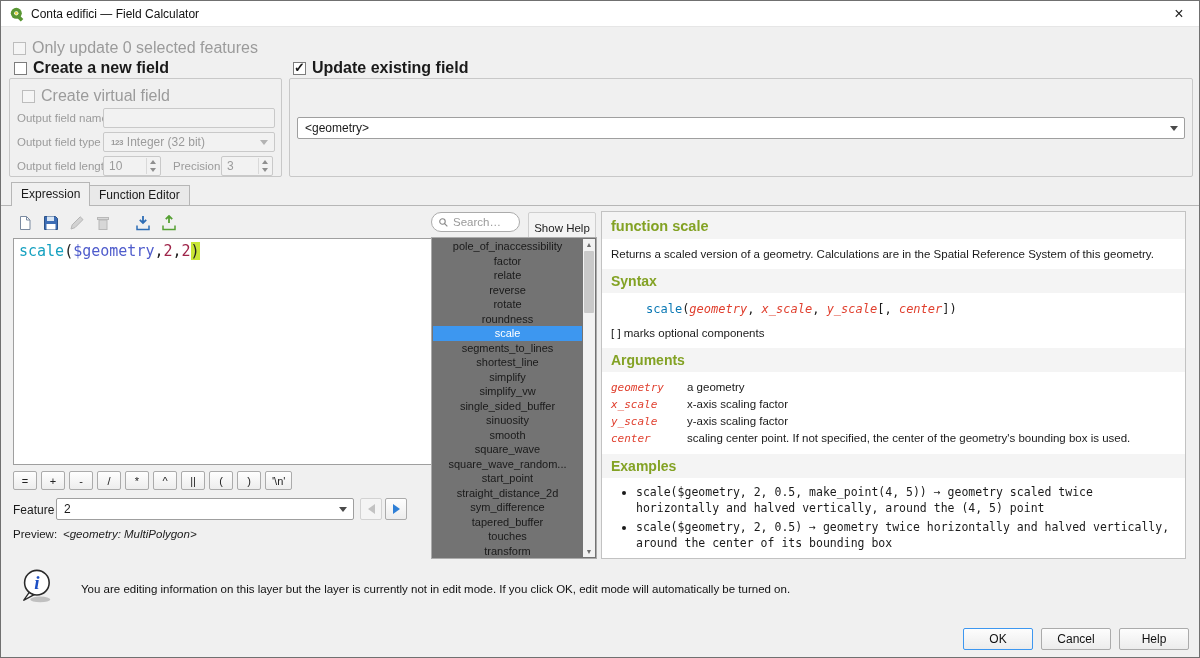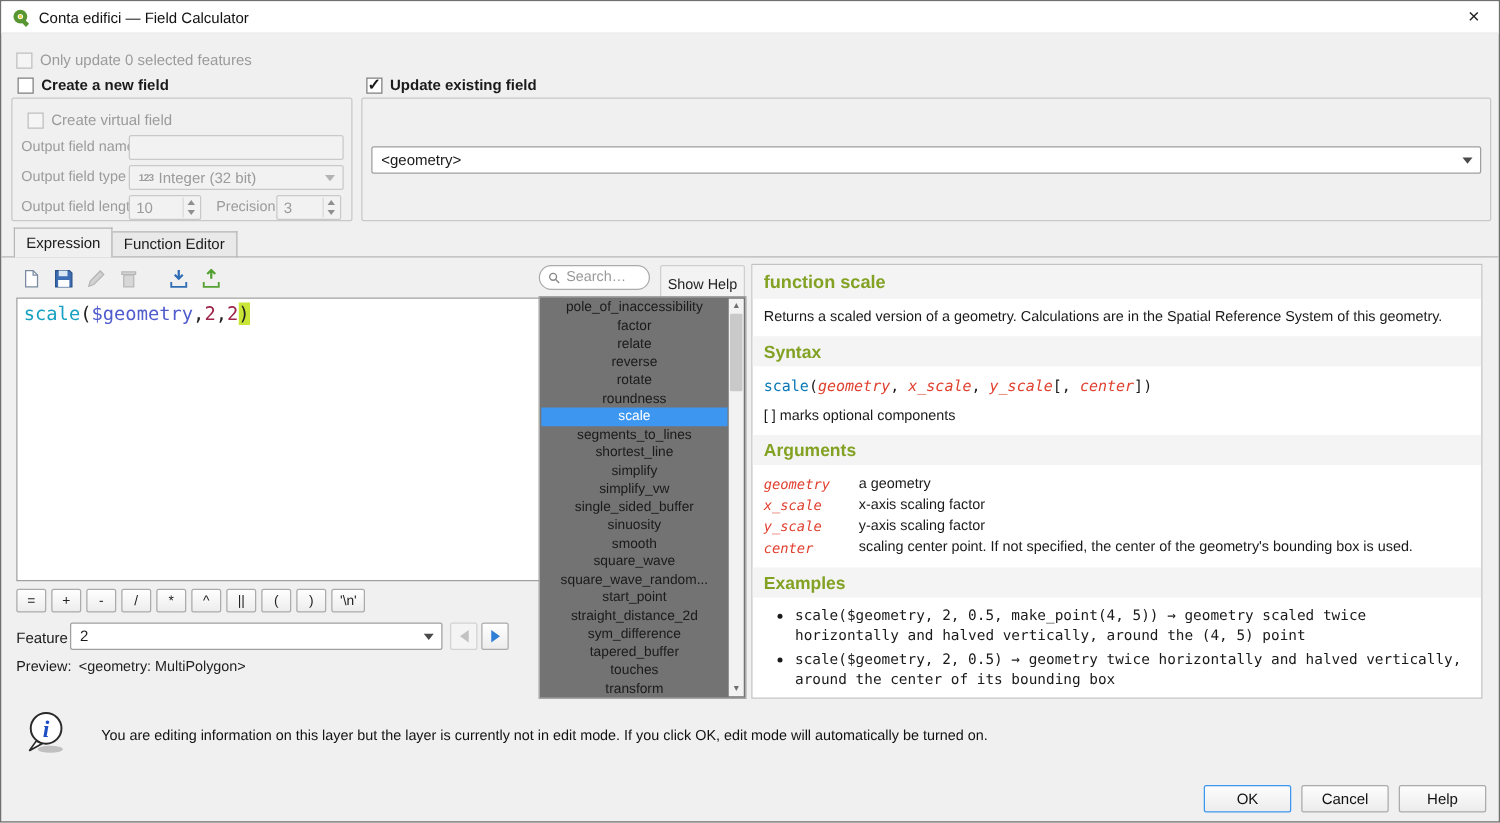--- a/index.html
+++ b/index.html
@@ -16,7 +16,7 @@
   .checkbox{width:13px;height:13px;background:#fff;border:1px solid #7c7c7c;position:relative;flex:none;}
   .checkbox.disabled{border-color:#bdbdbd;background:#f5f5f5;}
   .checkbox.checked::after{content:"✓";position:absolute;left:0px;top:-3px;font-size:13px;font-weight:bold;color:#1a1a1a;}
-  .check-label{font-size:12px;text-align:center;}
+  .check-label{font-size:16px;text-align:center;}
   .check-label.bold{font-weight:bold;}
   .dis{color:#9b9b9b;}
 

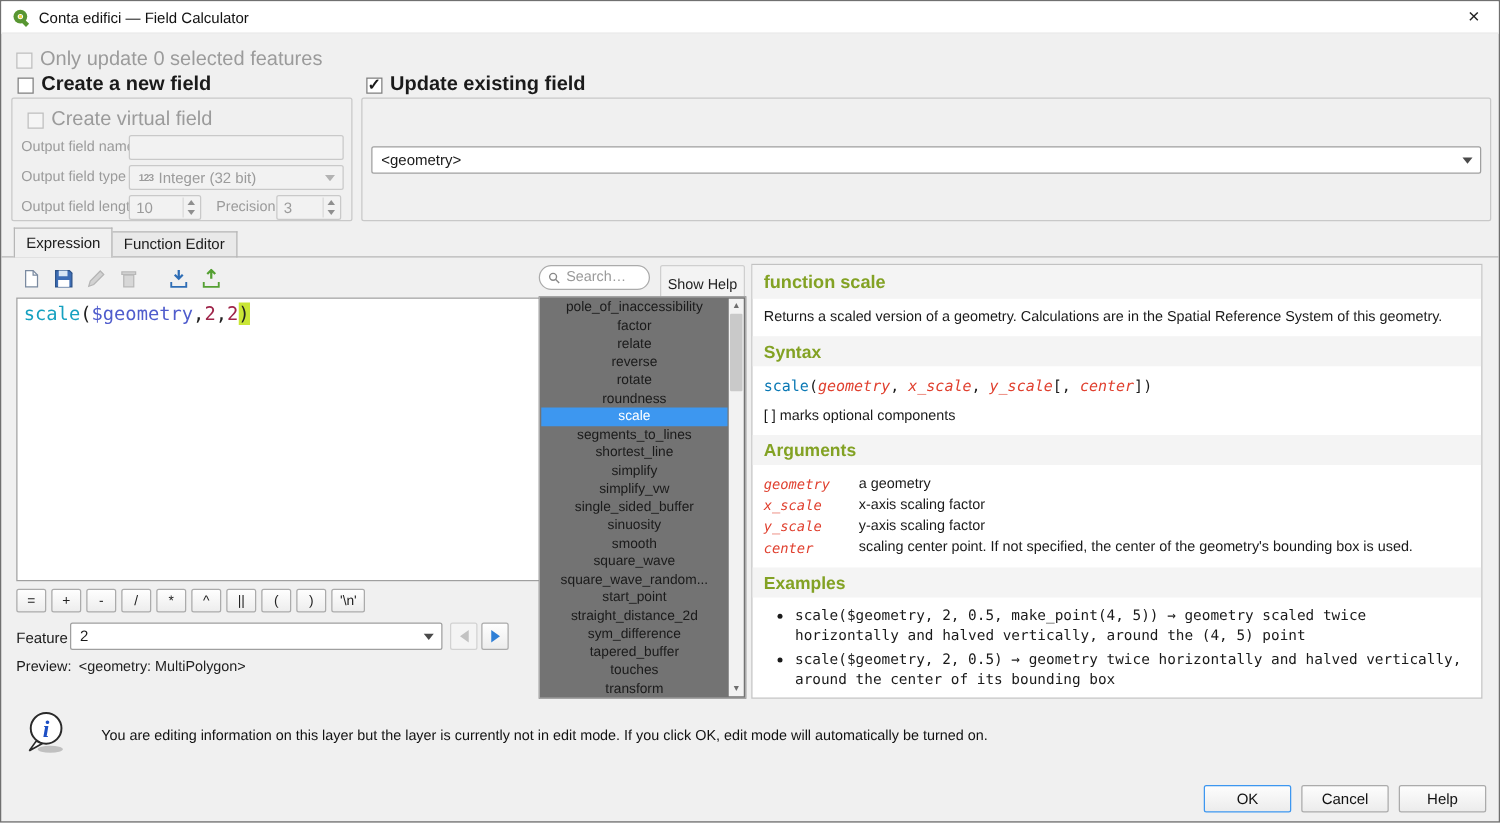--- a/index.html
+++ b/index.html
@@ -86,7 +86,7 @@
   .help-title{color:var(--heading-green);font-weight:bold;font-size:14.5px;}
   .help-desc{padding:9px;font-size:11.5px;color:#1a1a1a;}
   .help-band{background:#f4f4f4;color:var(--heading-green);font-weight:bold;font-size:14px;padding:4px 9px;}
-  .help-syntax{padding:9px 9px 3px;font-family:"DejaVu Sans Mono",monospace;font-size:12px;}
+  .help-syntax{padding:9px 9px 3px;font-family:"DejaVu Sans Mono",monospace;font-size:12px;margin-left:35px;}
   .syn-fn{color:var(--syntax-function-blue);}
   .syn-arg{color:var(--syntax-arg-red);font-style:italic;}
   .syn-plain{color:#1a1a1a;}

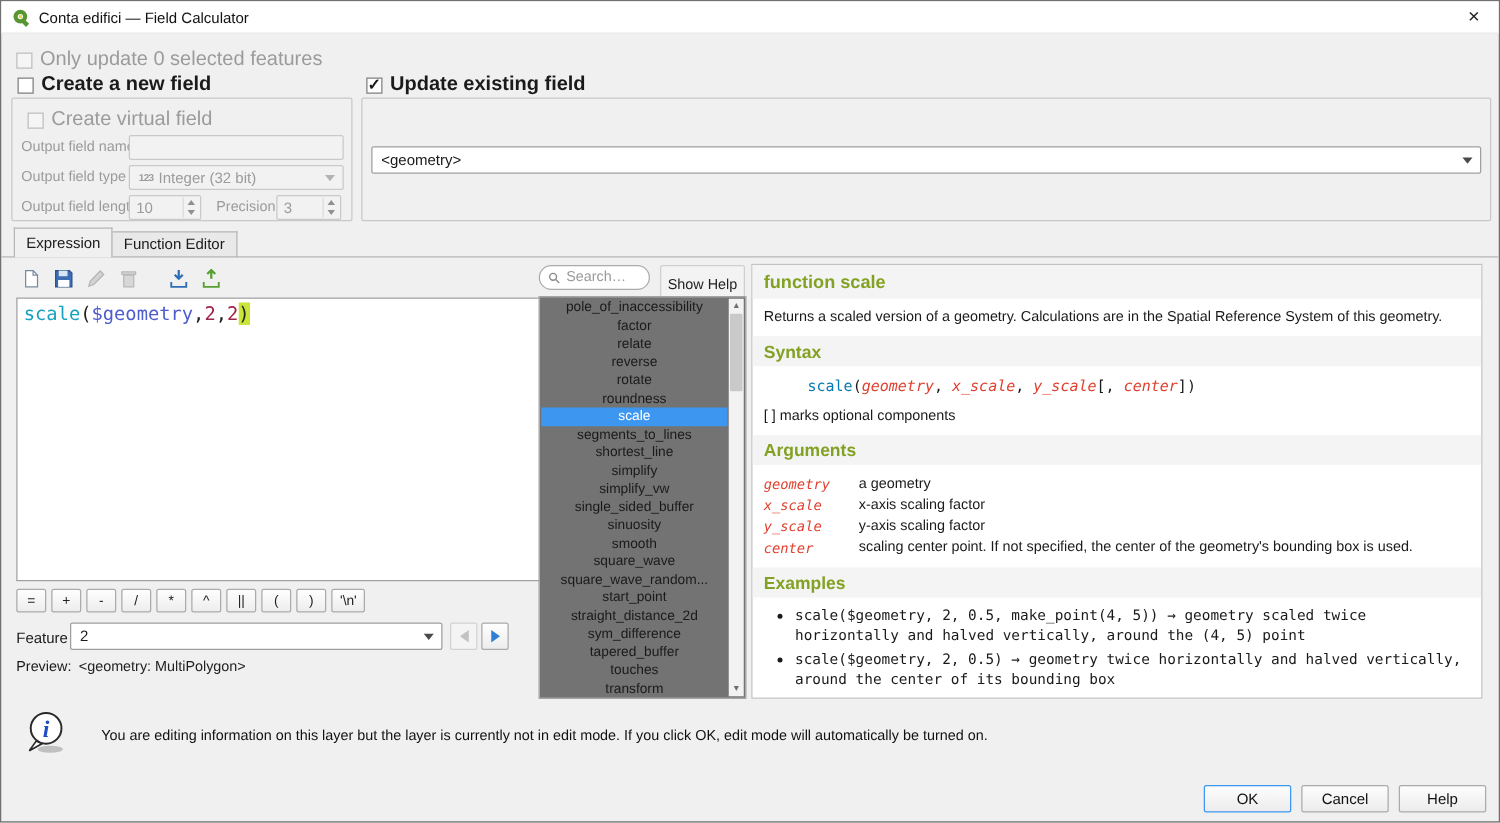--- a/index.html
+++ b/index.html
@@ -63,7 +63,7 @@
   .nav-btn.disabled{border-color:#d2d2d2;background:#f4f4f4;}
   .tri-left{width:0;height:0;border-top:5px solid transparent;border-bottom:5px solid transparent;border-right:7px solid #c2c2c2;}
   .tri-right{width:0;height:0;border-top:5px solid transparent;border-bottom:5px solid transparent;border-left:7px solid #2f7fd6;}
-  .preview-value{position:absolute;font-size:11.5px;color:#222;}
+  .preview-value{position:absolute;font-size:11.5px;font-style:italic;color:#222;}
 
   .search-box{position:absolute;background:#fff;border:1px solid #ababab;border-radius:10px;display:flex;align-items:center;padding:0 6px;gap:4px;}
   .search-icon svg{width:11px;height:11px;display:block;}

